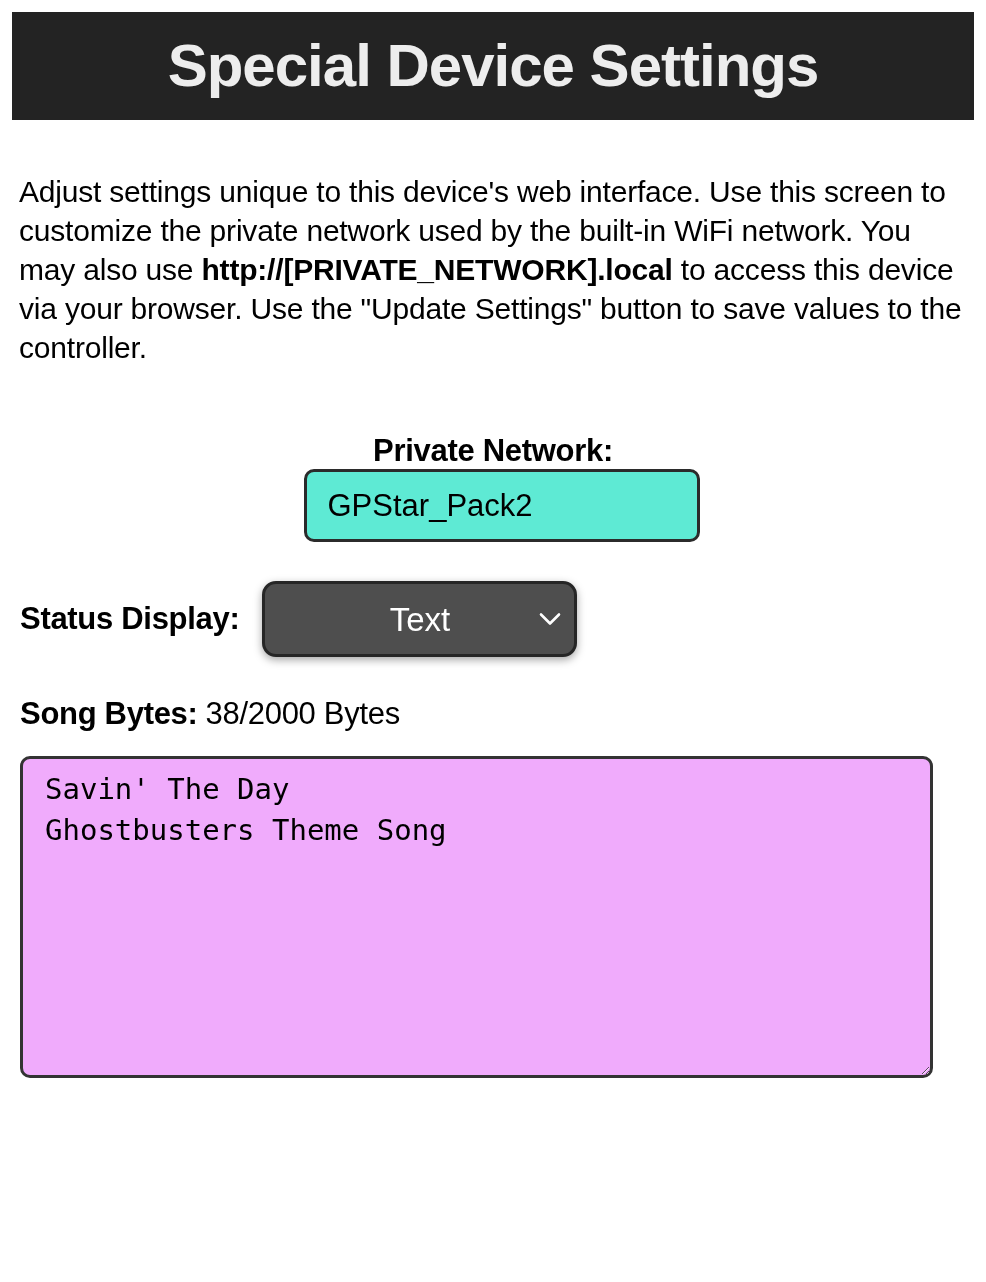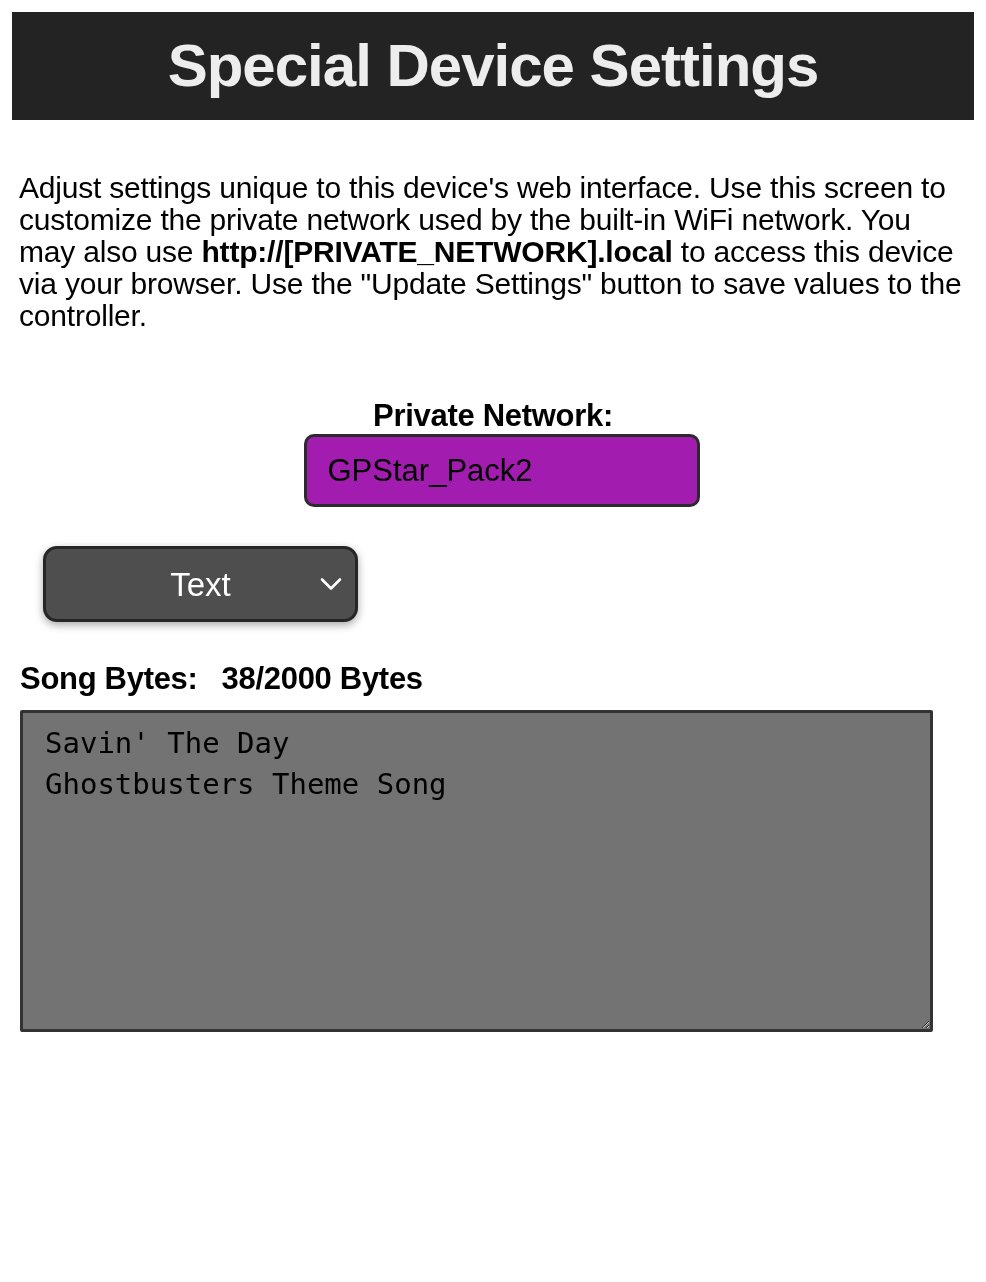--- a/index.html
+++ b/index.html
@@ -30,7 +30,7 @@
   .intro {
     margin: 52px 20px 0 19px;
     font-size: 30px;
-    line-height: 32px;
+    line-height: 39px;
     letter-spacing: -0.2px;
   }
   .section-bar {

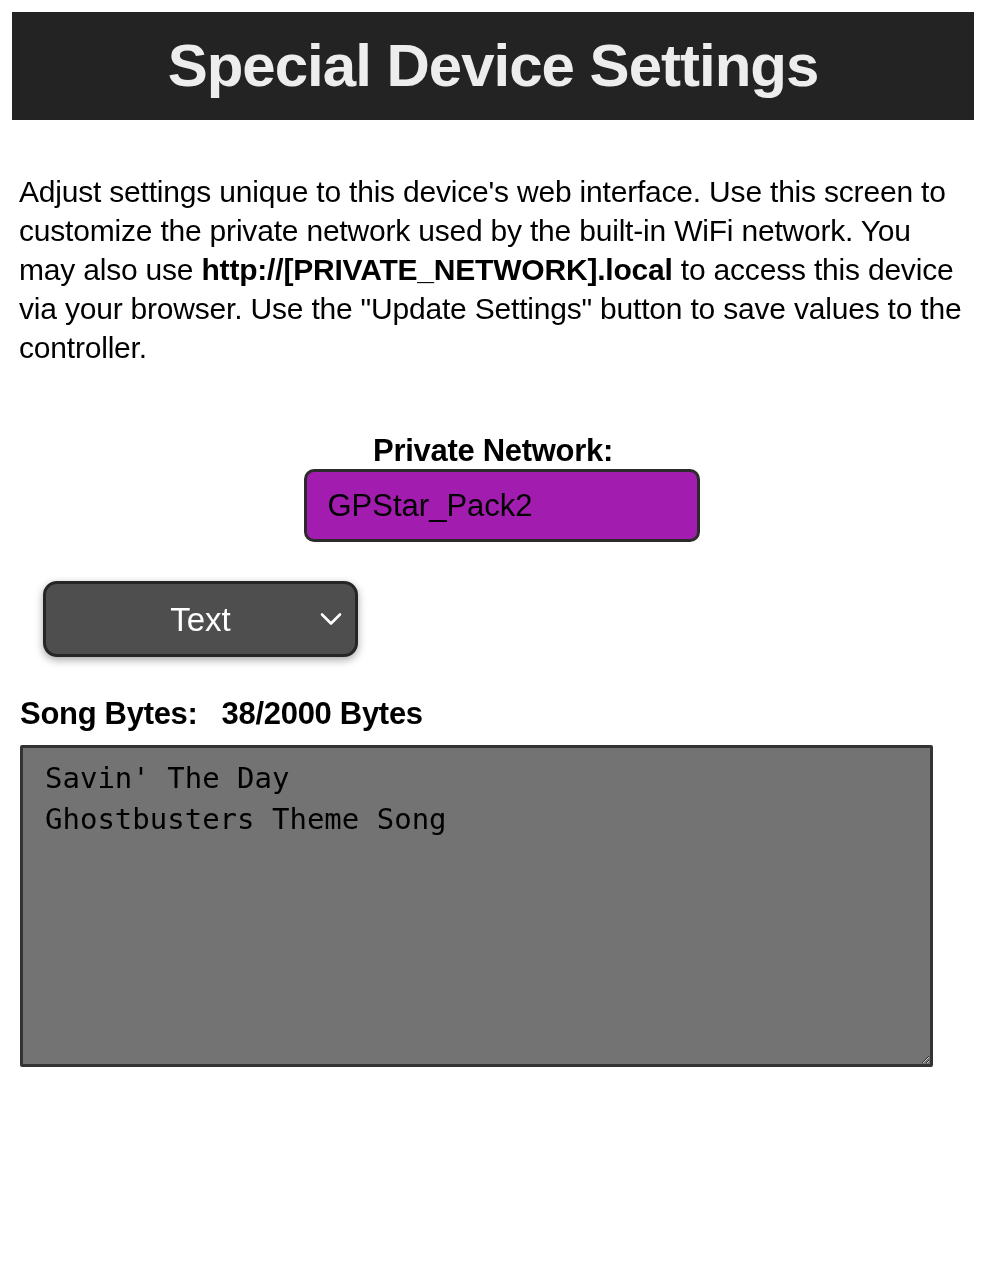--- a/index.html
+++ b/index.html
@@ -63,7 +63,7 @@
     color: #000;
     padding: 0 21px;
     outline: none;
-    background: #a21caf;
+    background: #5eead4;
   }
   .select-wrap {
     position: relative;

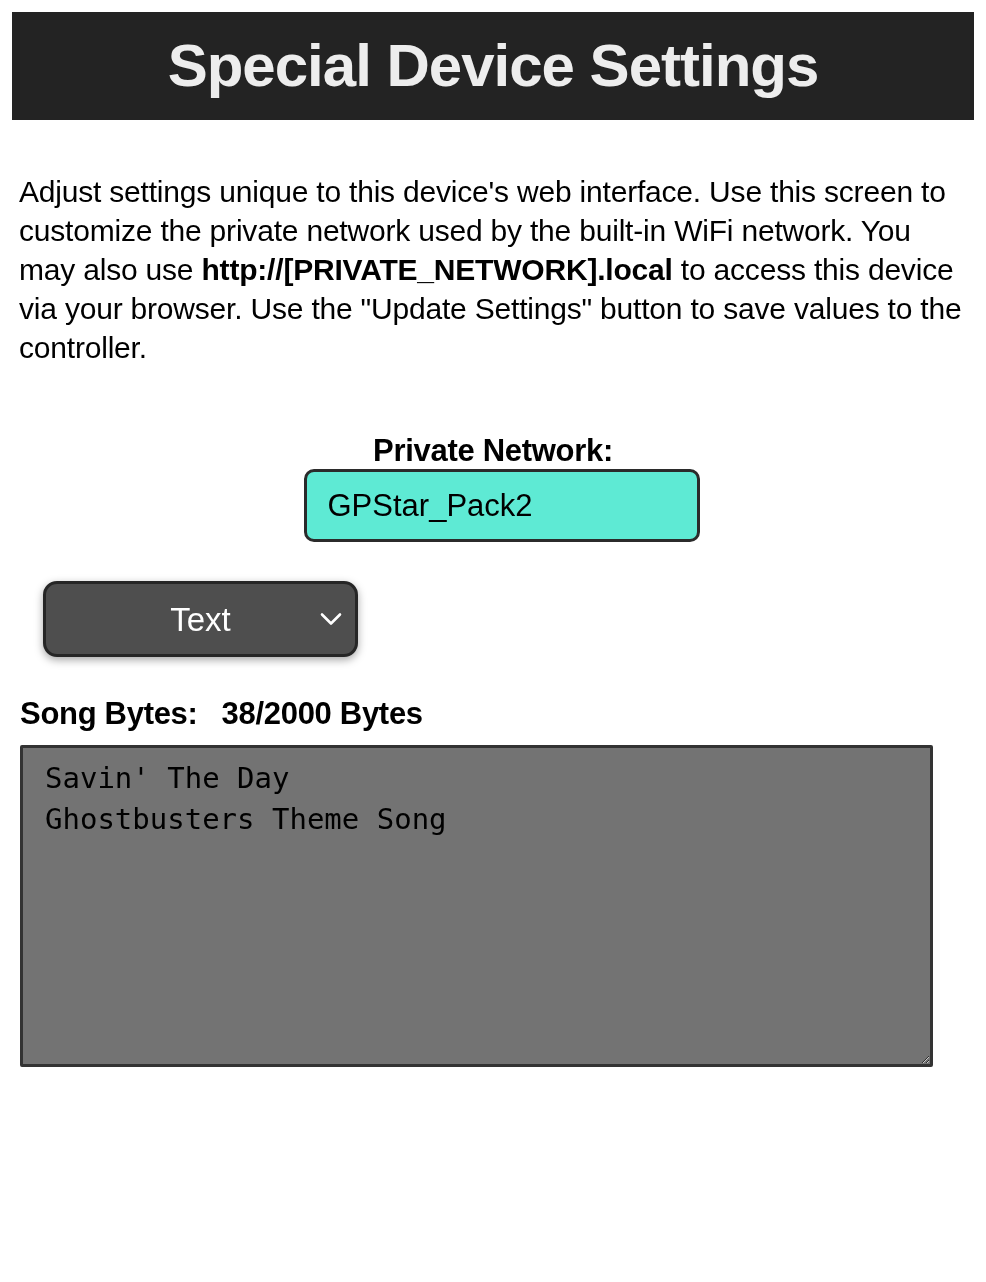--- a/index.html
+++ b/index.html
@@ -144,6 +144,7 @@
     </div>
 
     <div class="row row-status">
+      <span class="field-label">Status Display:</span>
       <span class="select-wrap">
         <select class="status-select">
           <option selected="">Text</option>

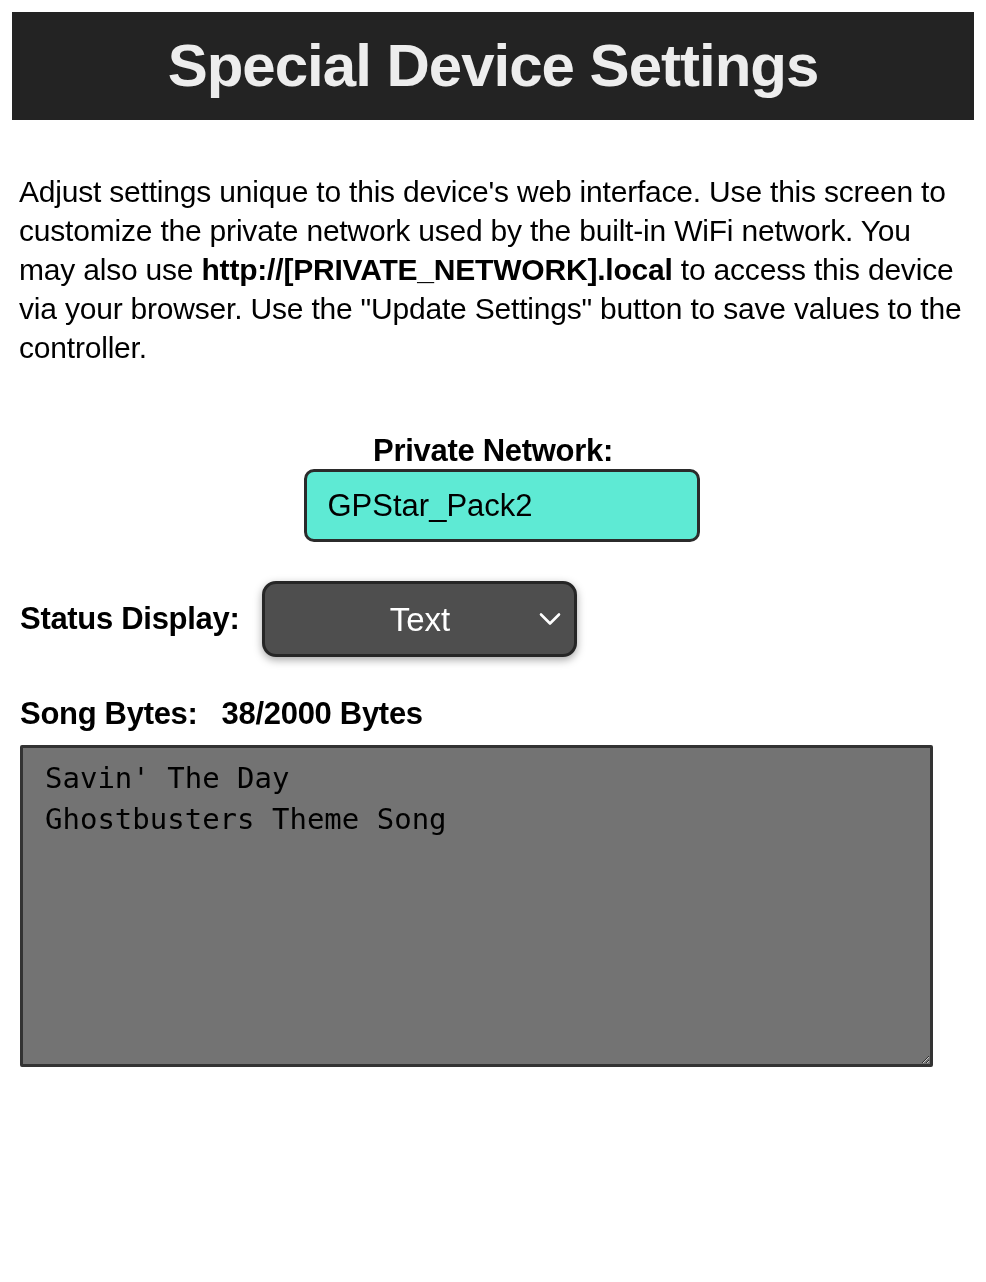--- a/index.html
+++ b/index.html
@@ -103,8 +103,8 @@
     letter-spacing: -0.3px;
   }
   .song-usage {
-    font-weight: bold;
-    margin-left: 24px;
+    font-weight: normal;
+    margin-left: 8px;
   }
   .song-textarea {
     display: block;

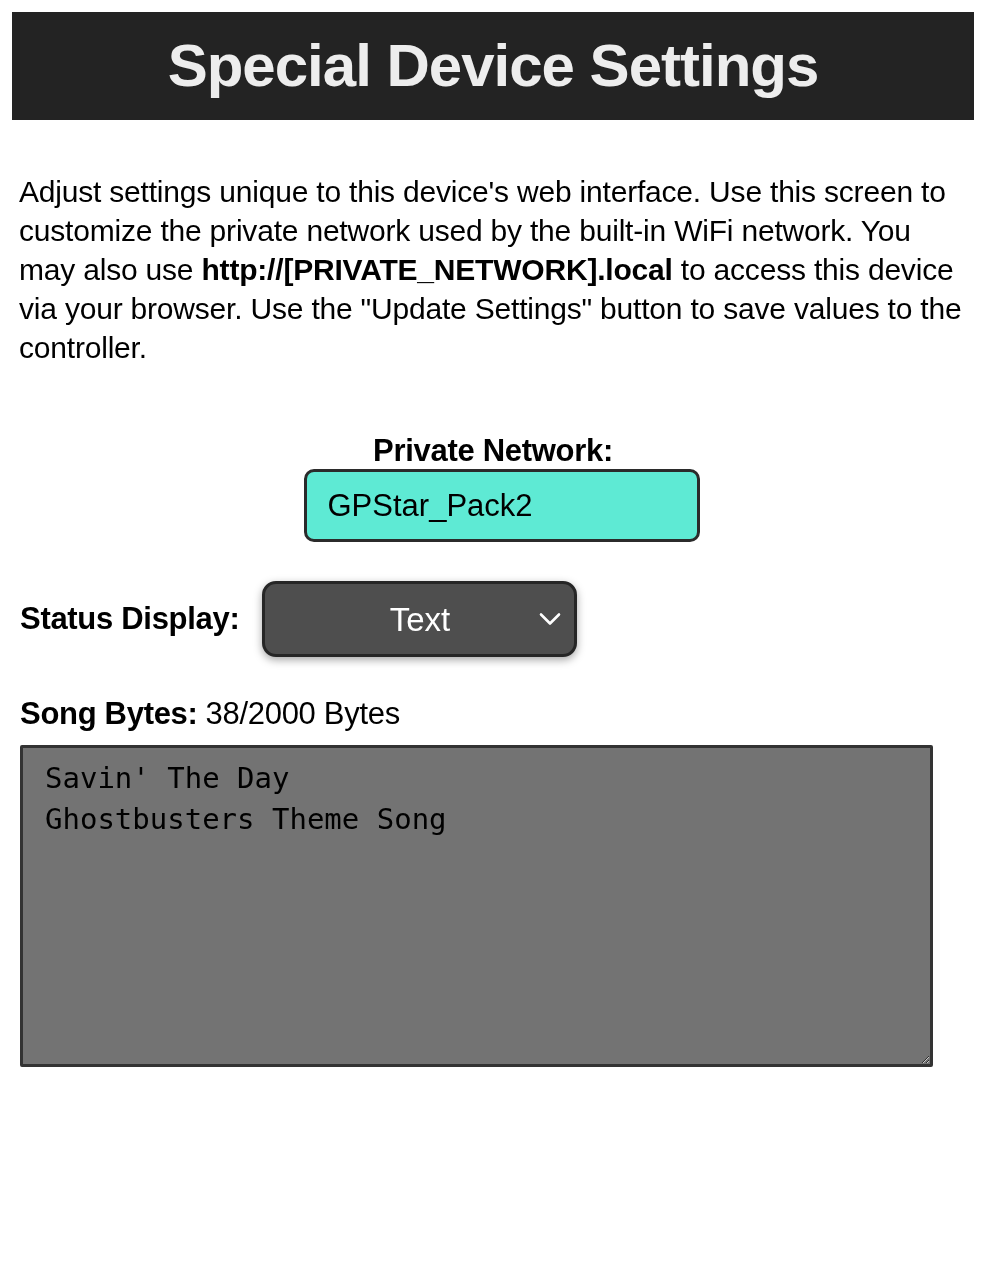--- a/index.html
+++ b/index.html
@@ -108,18 +108,18 @@
   }
   .song-textarea {
     display: block;
-    margin-top: 13px;
+    margin-top: 24px;
     width: 913px;
     height: 322px;
     box-sizing: border-box;
     border: 3px solid #333333;
-    border-radius: 2px;
+    border-radius: 10px;
     font-family: "DejaVu Sans Mono", "Liberation Mono", monospace;
     font-size: 29px;
     line-height: 41px;
     padding: 10px 22px;
     color: #000;
-    background: #737373;
+    background: #f0abfc;
     resize: both;
     outline: none;
     overflow: auto;

